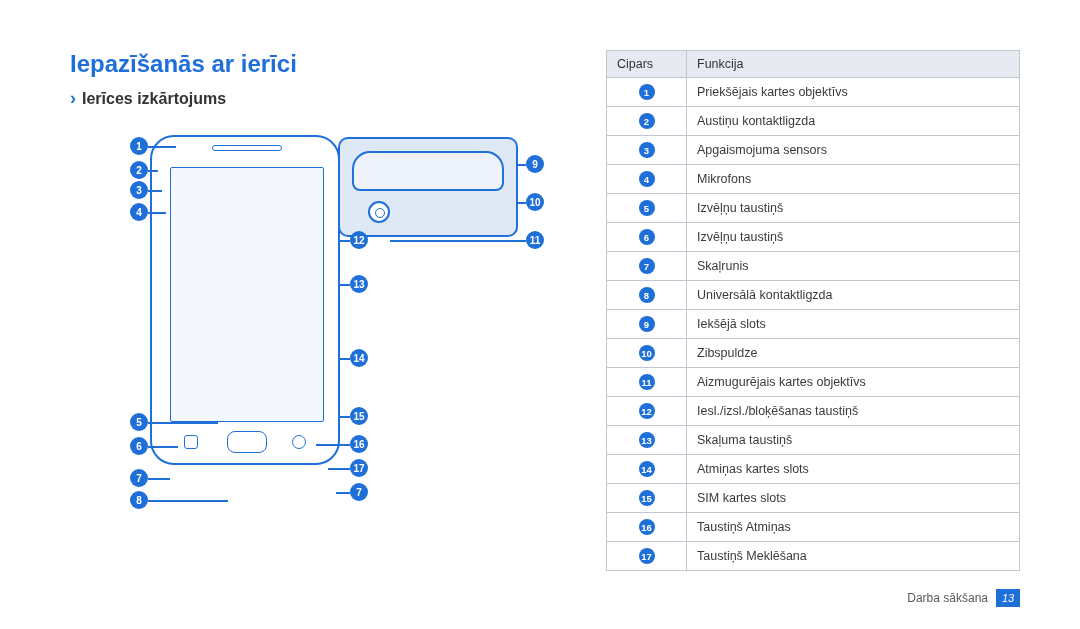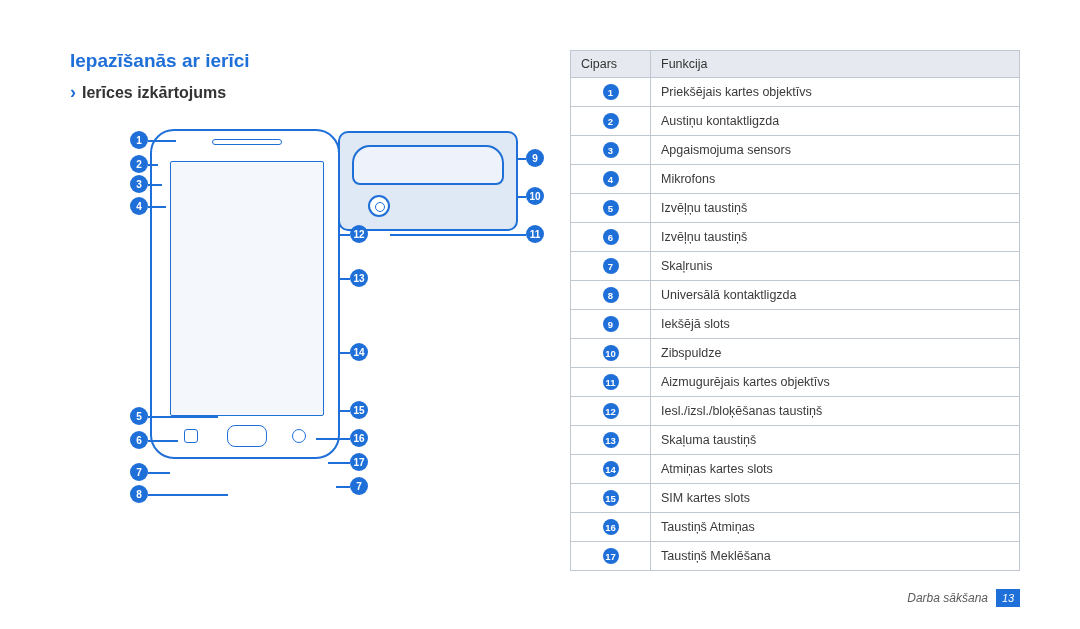--- a/index.html
+++ b/index.html
@@ -25,7 +25,7 @@
   }
   h1 {
     color: #1f6fd8;
-    font-size: 19px;
+    font-size: 24px;
     font-weight: 600;
     margin-bottom: 10px;
   }

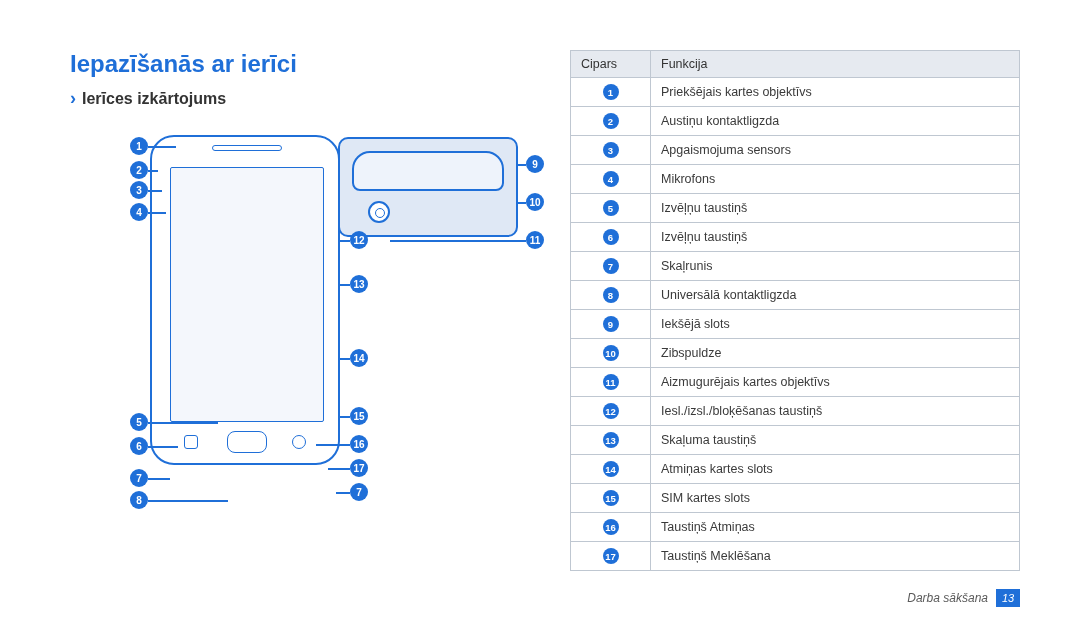--- a/index.html
+++ b/index.html
@@ -22,6 +22,7 @@
   }
   .right {
     flex: 1;
+    margin-left: 36px;
   }
   h1 {
     color: #1f6fd8;

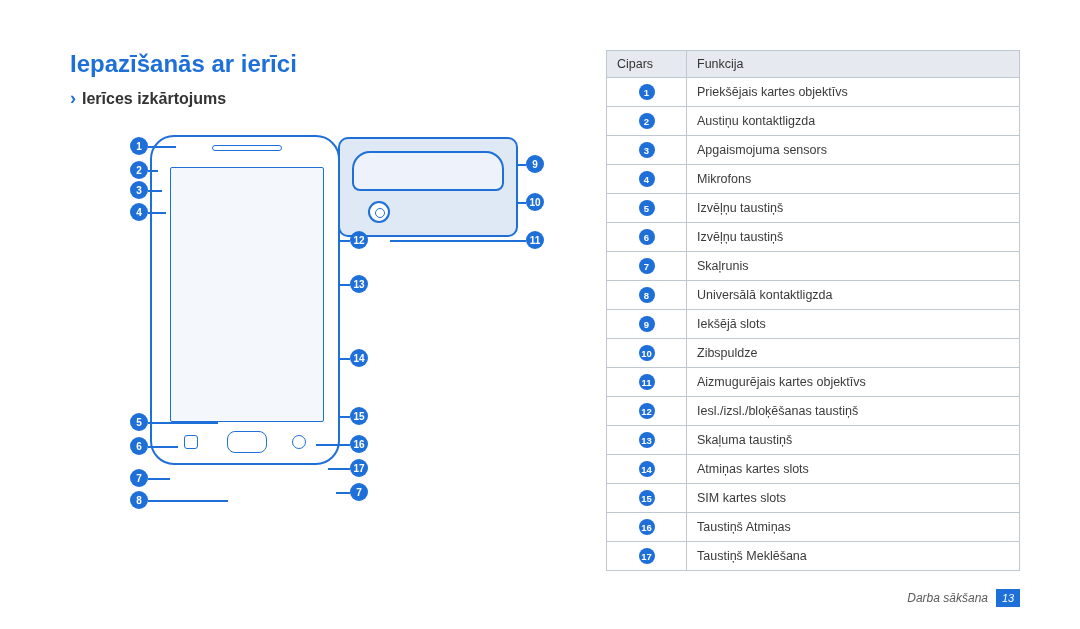--- a/index.html
+++ b/index.html
@@ -173,7 +173,6 @@
     font-size: 12px;
   }
   .footer .section {
-    font-style: italic;
     color: #5a5a5a;
   }
   .footer .pg {

